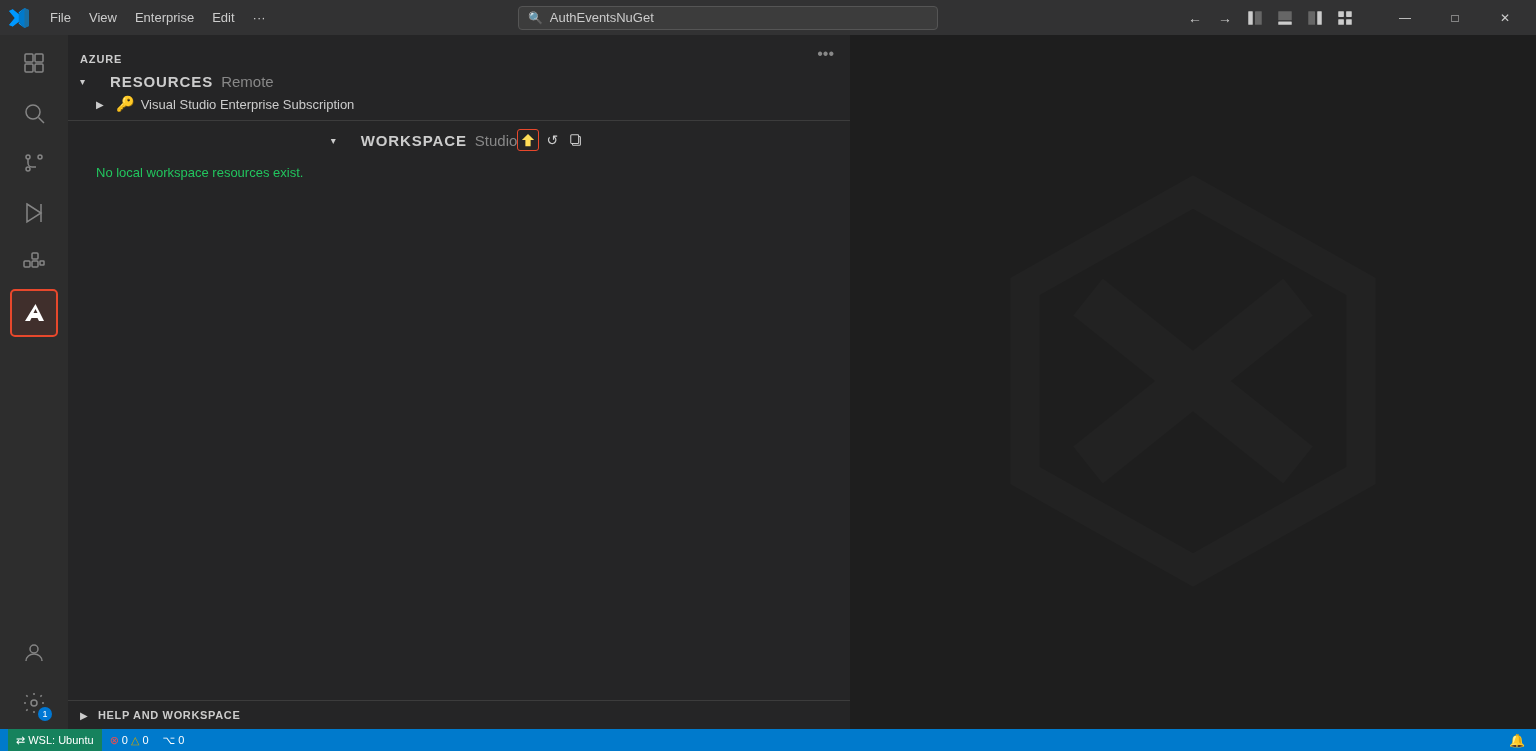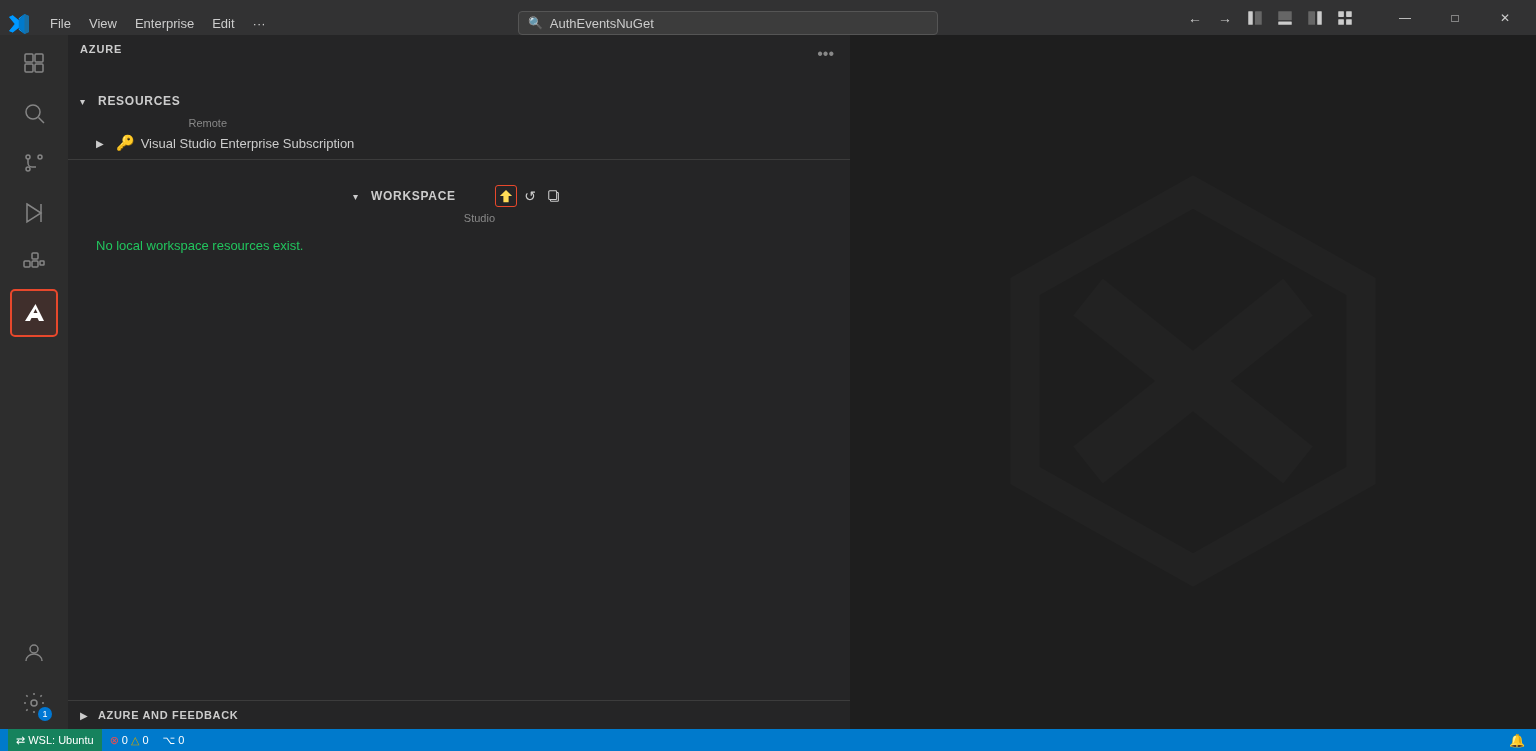--- a/index.html
+++ b/index.html
@@ -20,7 +20,7 @@
       background: #323233;
       height: 35px;
       display: flex;
-      align-items: flex-end;
+      align-items: center;
       padding: 0 8px;
       flex-shrink: 0;
       gap: 8px;

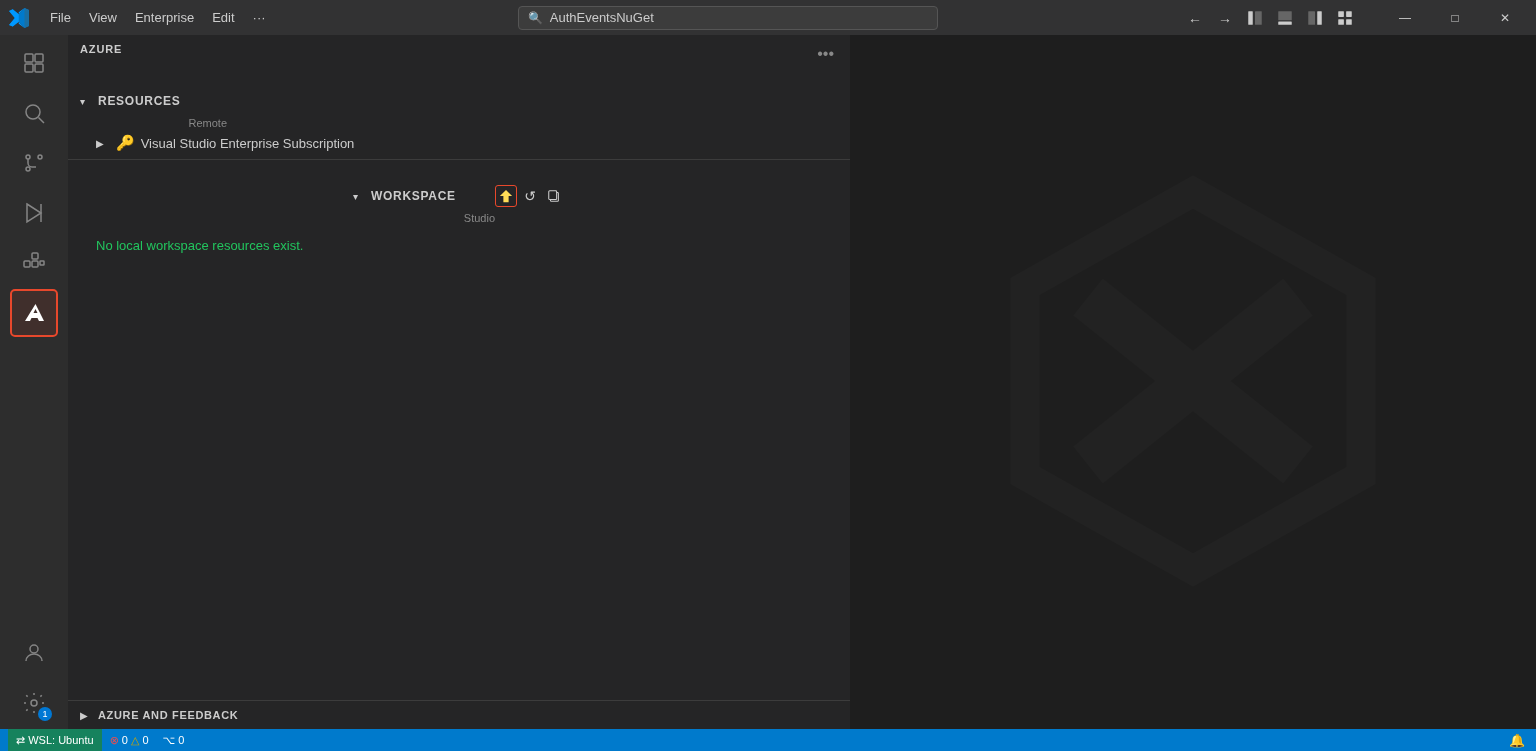--- a/index.html
+++ b/index.html
@@ -153,7 +153,7 @@
 
     .sidebar-section-header {
       display: flex;
-      align-items: flex-start;
+      align-items: flex-end;
       justify-content: space-between;
       padding: 8px 12px 6px 12px;
     }

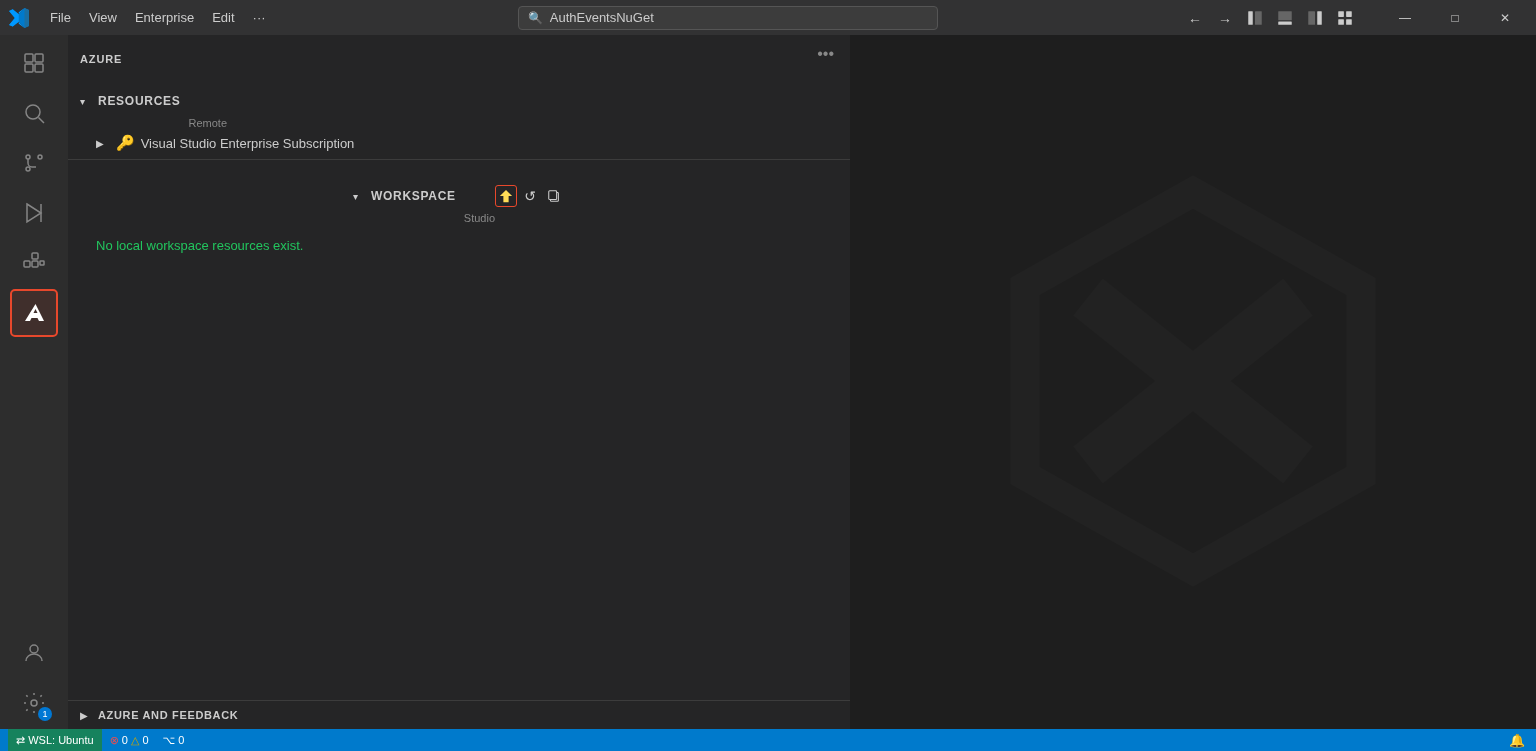--- a/index.html
+++ b/index.html
@@ -193,10 +193,11 @@
     .chevron.closed::before { content: '▶'; }
 
     .section-label {
-      font-size: 12px;
+      font-size: 15px;
       font-weight: 700;
       color: #cccccc;
       letter-spacing: 0.06em;
+      margin-left: 12px;
     }
     .section-sublabel {
       font-size: 11px;

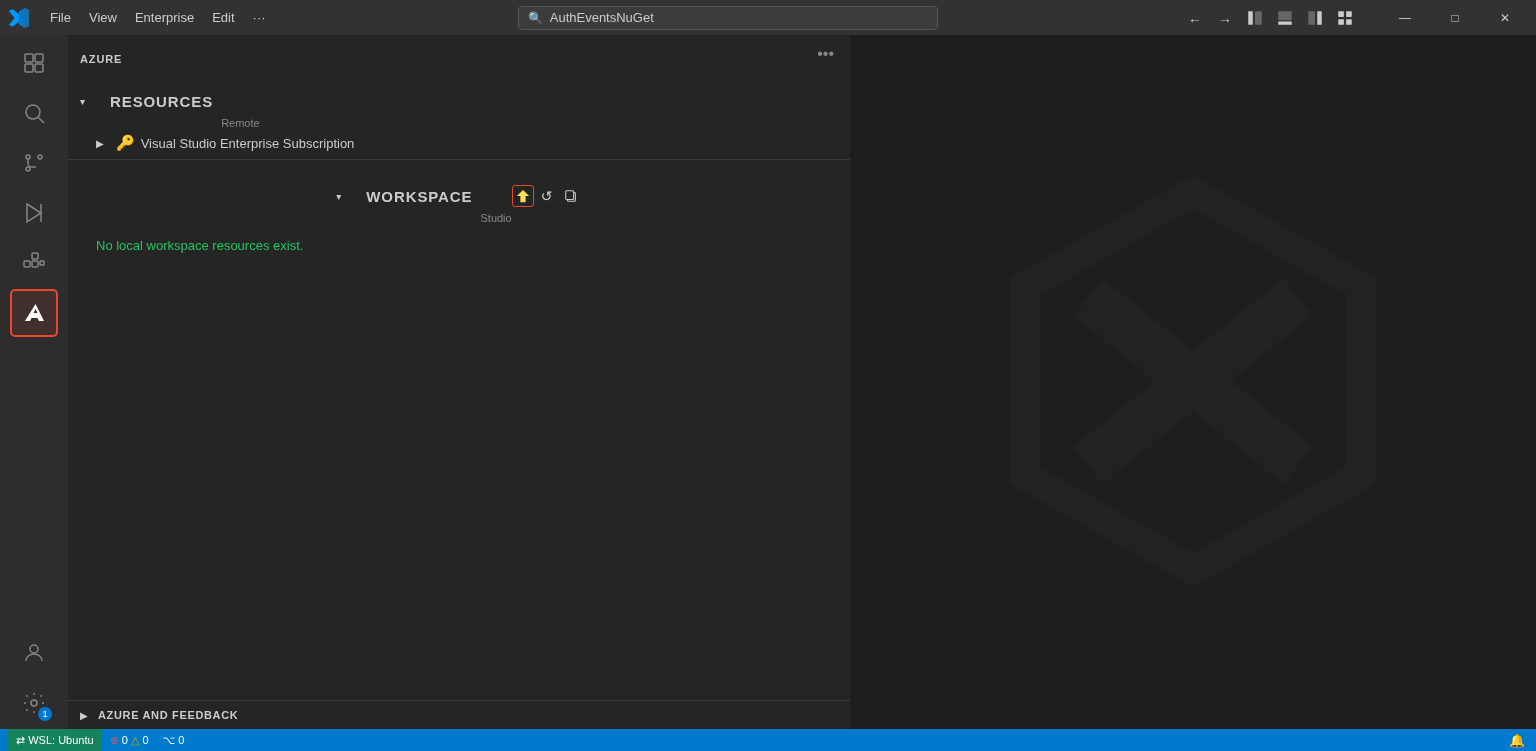--- a/index.html
+++ b/index.html
@@ -200,10 +200,9 @@
       margin-left: 12px;
     }
     .section-sublabel {
-      font-size: 11px;
+      font-size: 15px;
       color: #888;
       margin-left: 4px;
-      margin-top: 44px;
     }
 
     .tree-item {

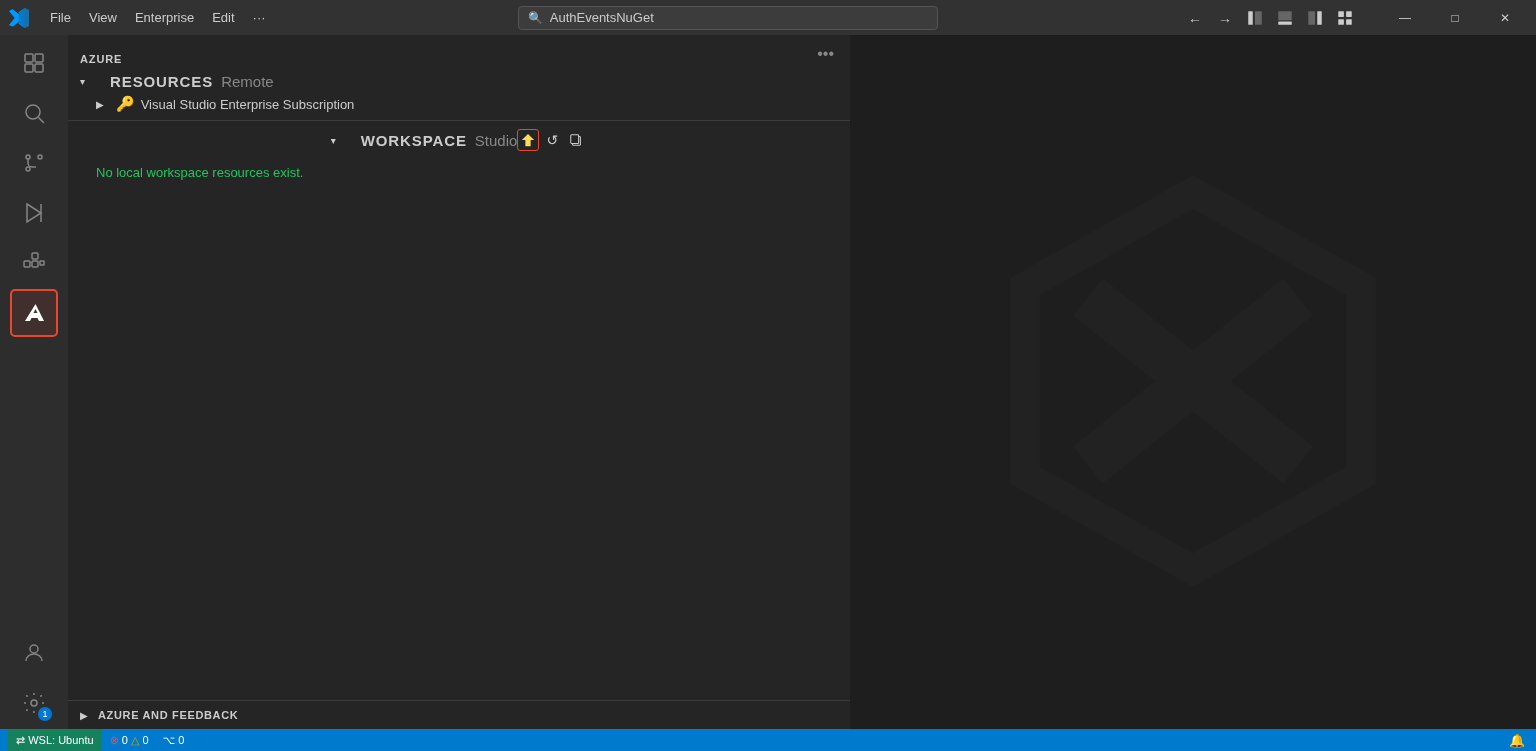--- a/index.html
+++ b/index.html
@@ -516,7 +516,7 @@
     <div class="help-section">
       <div class="help-row">
         <span class="chevron closed"></span>
-        <span class="help-label">AZURE AND FEEDBACK</span>
+        <span class="help-label">HELP AND WORKSPACE</span>
       </div>
     </div>
   </div>

